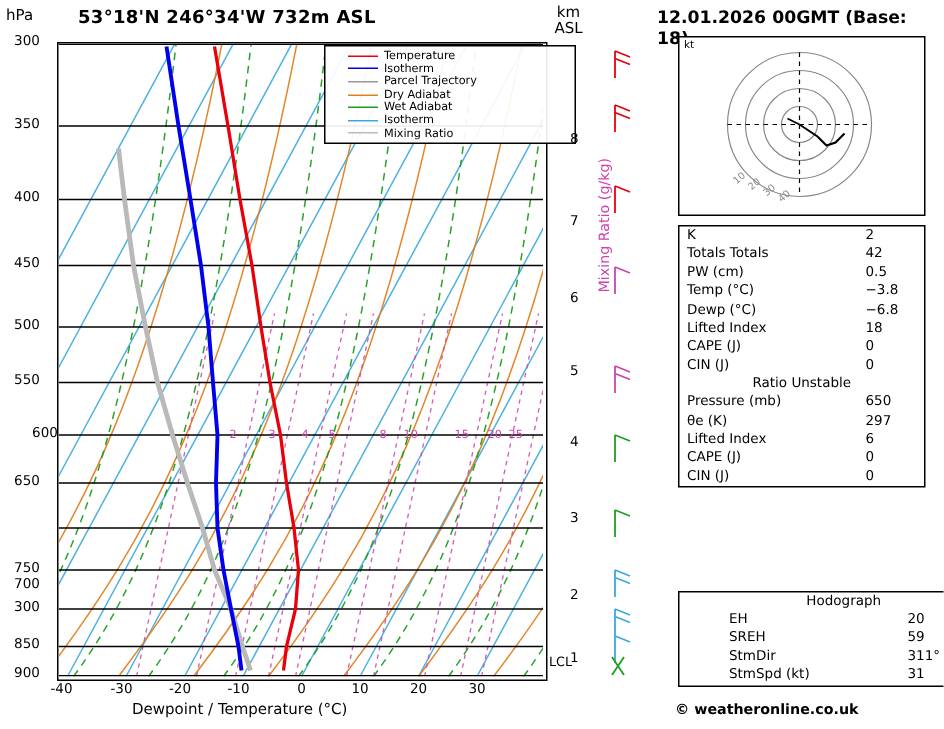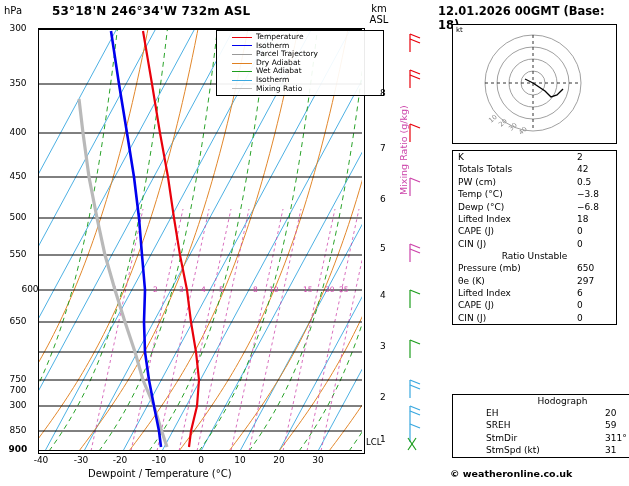--- a/index.html
+++ b/index.html
@@ -187,7 +187,7 @@
     <div class="ytick" style="left:2px;top:374px;">750</div>
     <div class="ytick" style="left:2px;top:400px;">300</div>
     <div class="ytick" style="left:2px;top:425px;">850</div>
-    <div class="ytick" style="left:2px;top:444px;font-weight:bold;">900</div>
+    <div class="ytick" style="left:2px;top:444px;">900</div>
 
     <div class="xtick" style="left:26px;top:455px;">-40</div>
     <div class="xtick" style="left:66px;top:455px;">-30</div>

